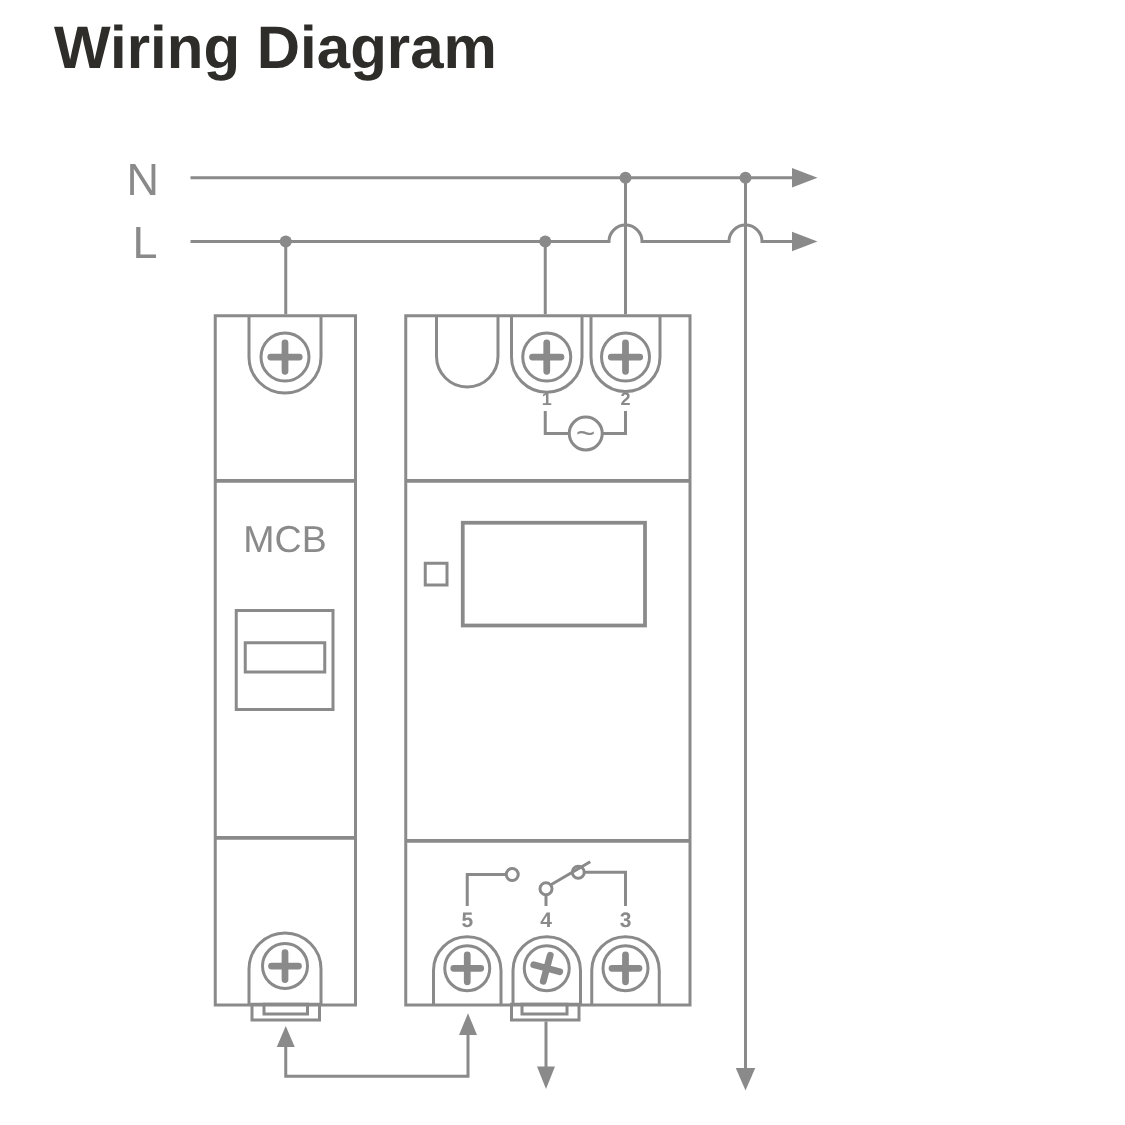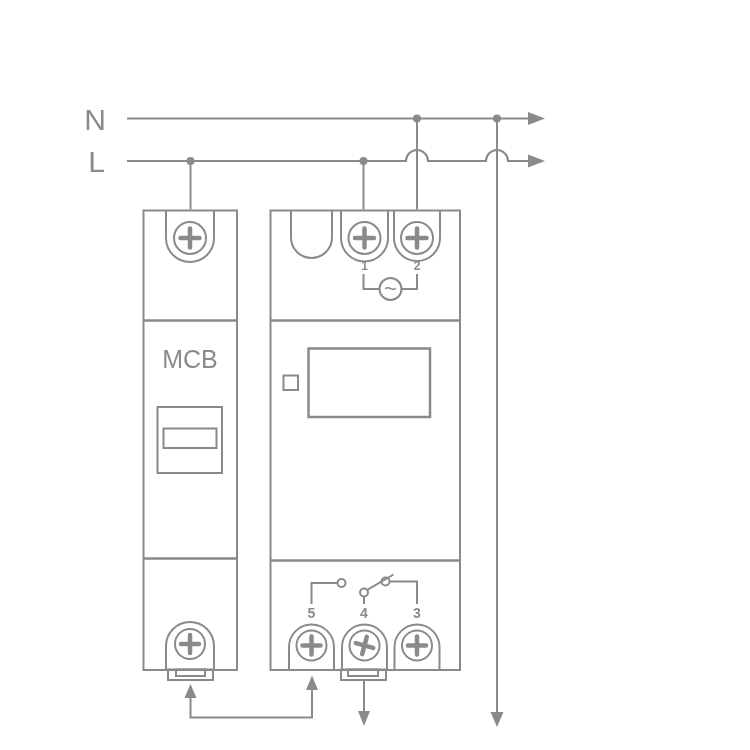--- a/index.html
+++ b/index.html
@@ -34,6 +34,7 @@
 
 <div class="stage">
 
+  <h1 class="page-title">Wiring Diagram</h1>
 
   <svg class="diagram" width="750" height="750" viewBox="0 0 750 750">
 

